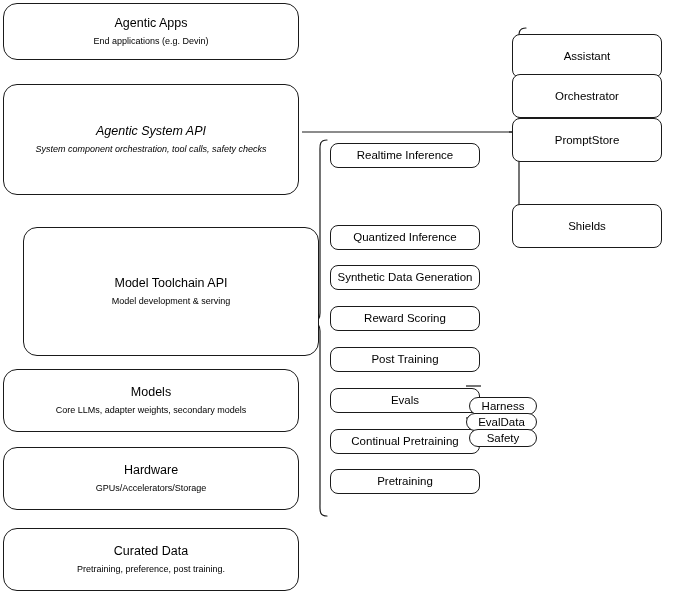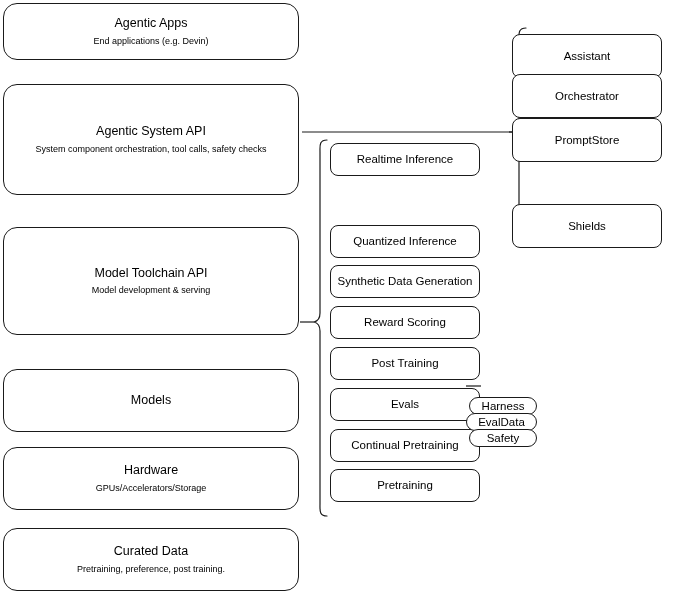--- a/index.html
+++ b/index.html
@@ -125,7 +125,7 @@
     <div class="sub">End applications (e.g. Devin)</div>
   </div>
 
-  <div class="node layer" style="top:84px; height:111px;">
+  <div class="node layer" style="top:84px; height:111px;font-style:italic;">
     <div class="title">Agentic System API</div>
     <div class="sub">System component orchestration, tool calls, safety checks</div>
   </div>

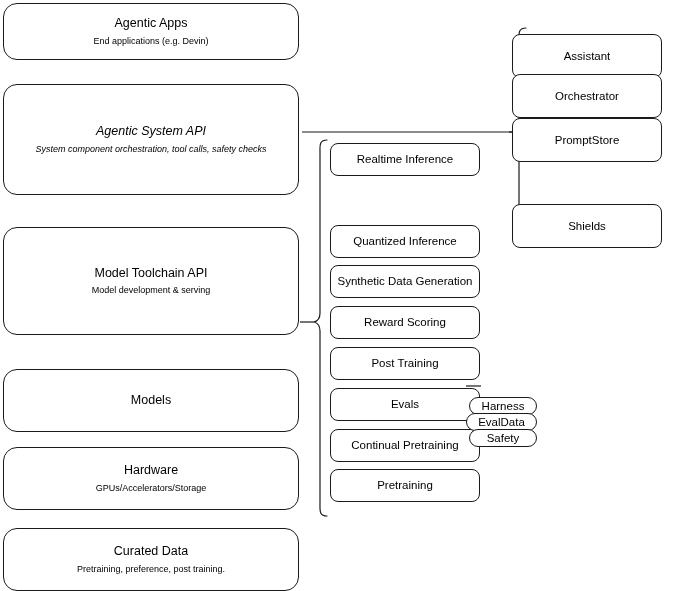--- a/index.html
+++ b/index.html
@@ -56,7 +56,7 @@
   .chip-mid {
     left: 330px;
     width: 150px;
-    height: 33px;
+    height: 25px;
   }
   .chip-right {
     left: 504px;

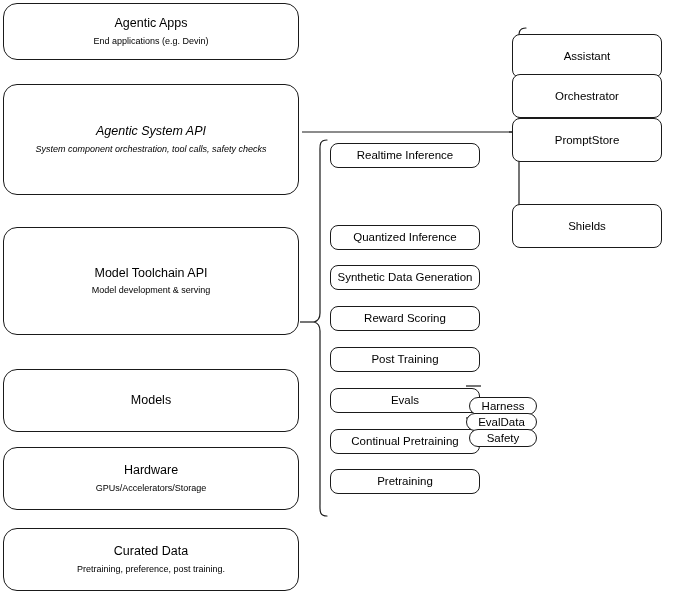--- a/index.html
+++ b/index.html
@@ -130,7 +130,7 @@
     <div class="sub">System component orchestration, tool calls, safety checks</div>
   </div>
 
-  <div class="node layer" style="top:227px; height:108px;">
+  <div class="node layer" style="top:227px; height:129px;margin-left:20px;">
     <div class="title">Model Toolchain API</div>
     <div class="sub">Model development &amp; serving</div>
   </div>

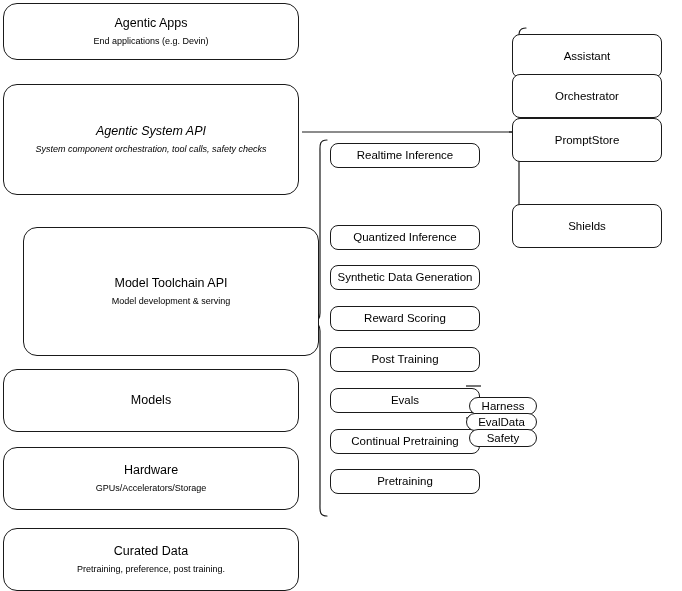--- a/index.html
+++ b/index.html
@@ -137,6 +137,7 @@
 
   <div class="node layer" style="top:369px; height:63px;">
     <div class="title">Models</div>
+    <div class="sub">Core LLMs, adapter weights, secondary models</div>
   </div>
 
   <div class="node layer" style="top:447px; height:63px;">

